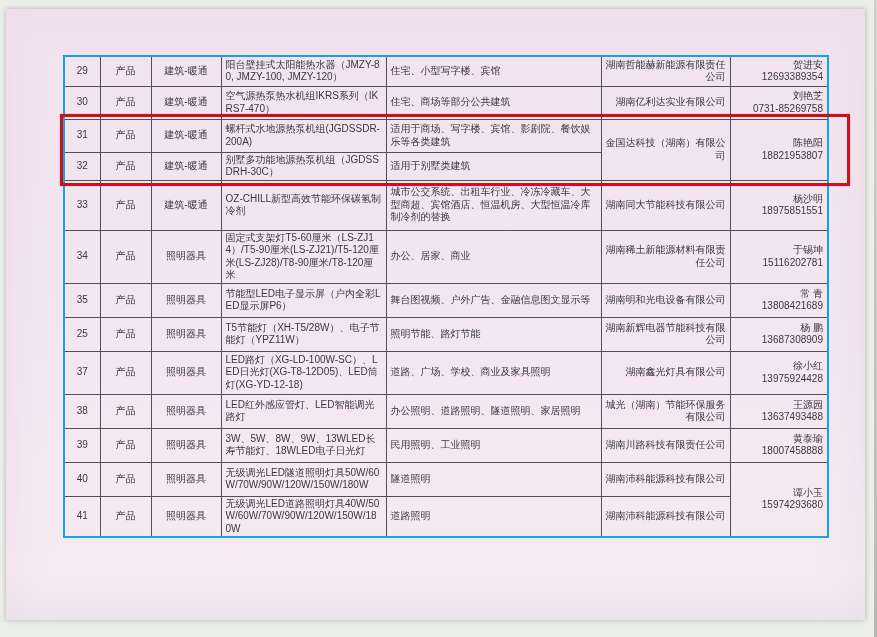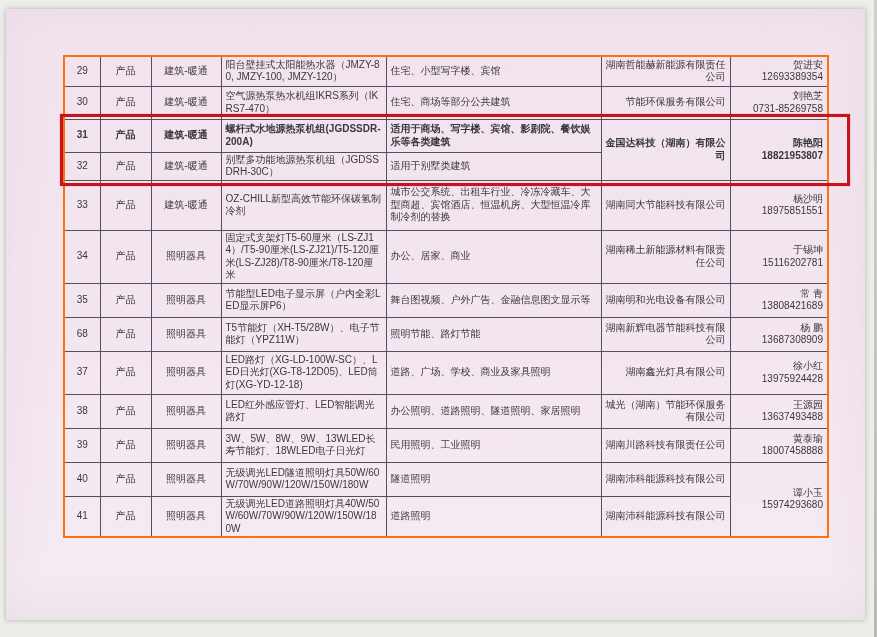--- a/index.html
+++ b/index.html
@@ -34,7 +34,7 @@
     overflow:hidden;
     word-break:break-all;
   }
-  table.doc{border:2px solid #f97316;}
+  table.doc{border:2px solid #0ea5e9;}
   .c-no,.c-type,.c-cat{text-align:center;}
   .c-prod{font-size:9.5px;}
   .c-app{font-size:10px;}

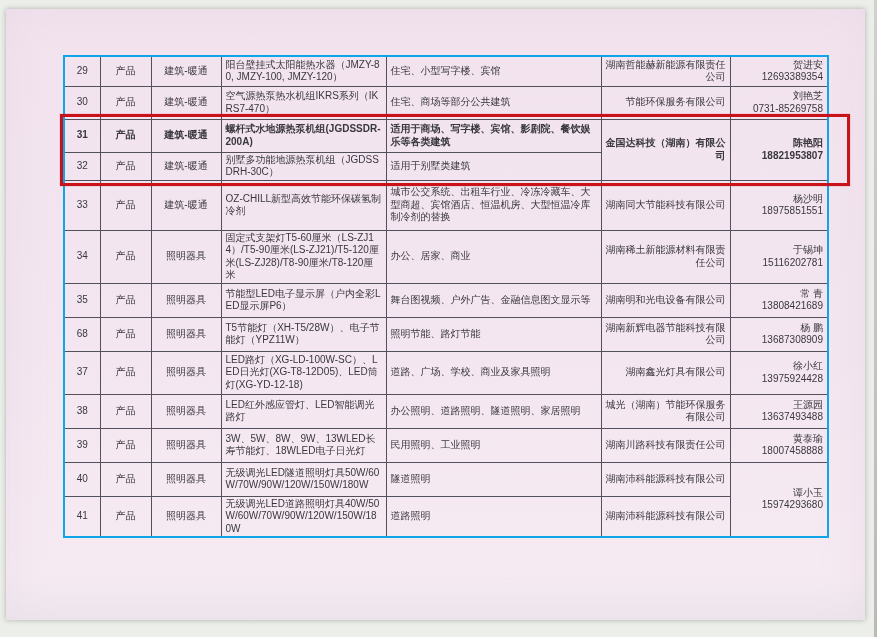--- a/index.html
+++ b/index.html
@@ -89,7 +89,7 @@
         <td class="c-cat">建筑-暖通</td>
         <td class="c-prod">空气源热泵热水机组IKRS系列（IKRS7-470）</td>
         <td class="c-app">住宅、商场等部分公共建筑</td>
-        <td class="c-comp">节能环保服务有限公司</td>
+        <td class="c-comp">湖南亿利达实业有限公司</td>
         <td class="c-contact">
           <div>刘艳芝</div>
           <div>0731-85269758</div>

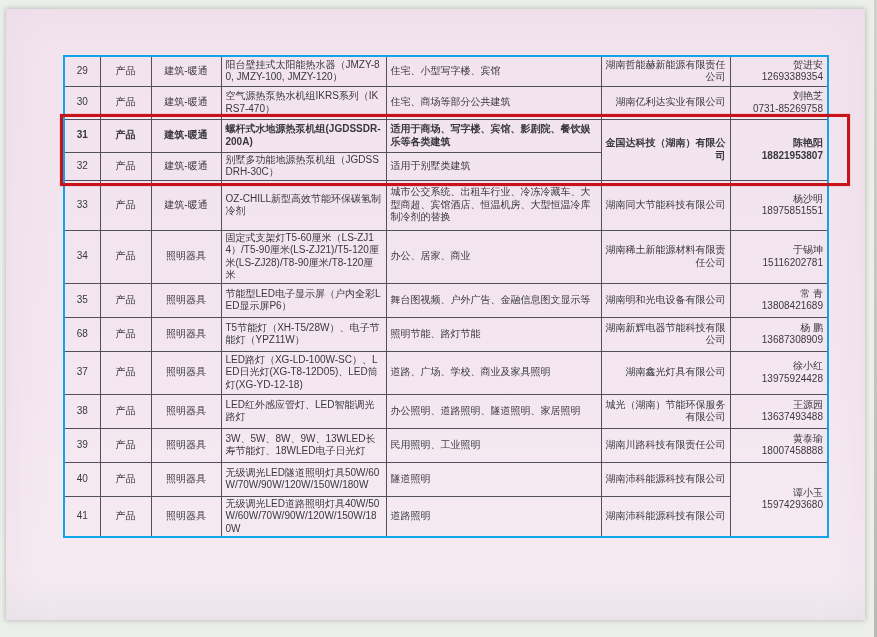--- a/index.html
+++ b/index.html
@@ -41,7 +41,7 @@
   .c-comp{font-size:10px;text-align:right;}
   .c-contact{text-align:center;font-size:10px;}
   .c-contact div{text-align:right;}
-  tr.r29{height:30px;} tr.r30{height:33px;} tr.r31{height:33px;font-weight:bold;}
+  tr.r29{height:30px;} tr.r30{height:33px;} tr.r31{height:33px;}
   tr.r32{height:27px;} tr.r33{height:50px;} tr.r34{height:50px;}
   tr.r35{height:34px;} tr.r36{height:34px;} tr.r37{height:43px;}
   tr.r38{height:34px;margin-top:29px;} tr.r39{height:34px;} tr.r40{height:34px;}

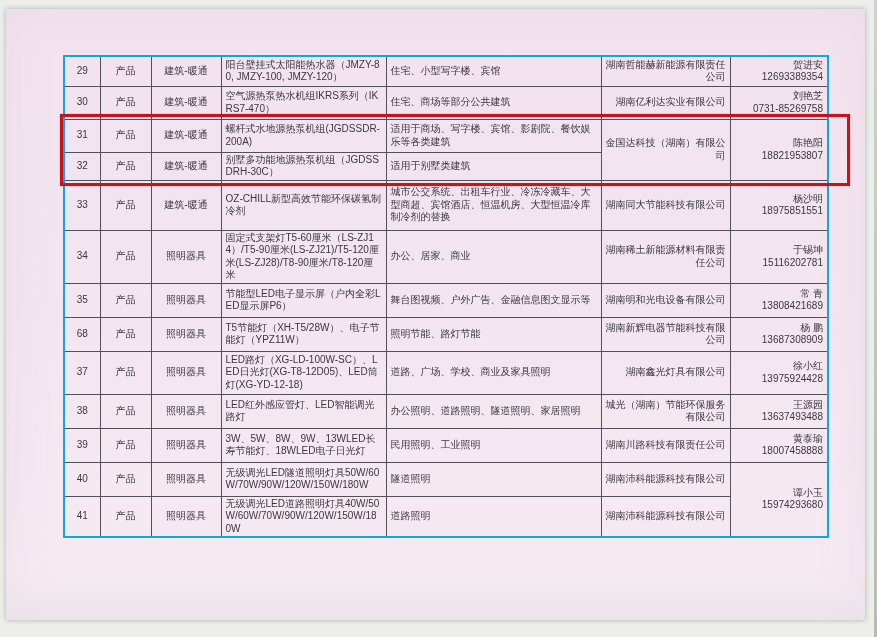--- a/index.html
+++ b/index.html
@@ -151,7 +151,7 @@
         </td>
       </tr>
       <tr class="r36">
-        <td class="c-no">68</td>
+        <td class="c-no">25</td>
         <td class="c-type">产品</td>
         <td class="c-cat">照明器具</td>
         <td class="c-prod">T5节能灯（XH-T5/28W）、电子节能灯（YPZ11W）</td>

